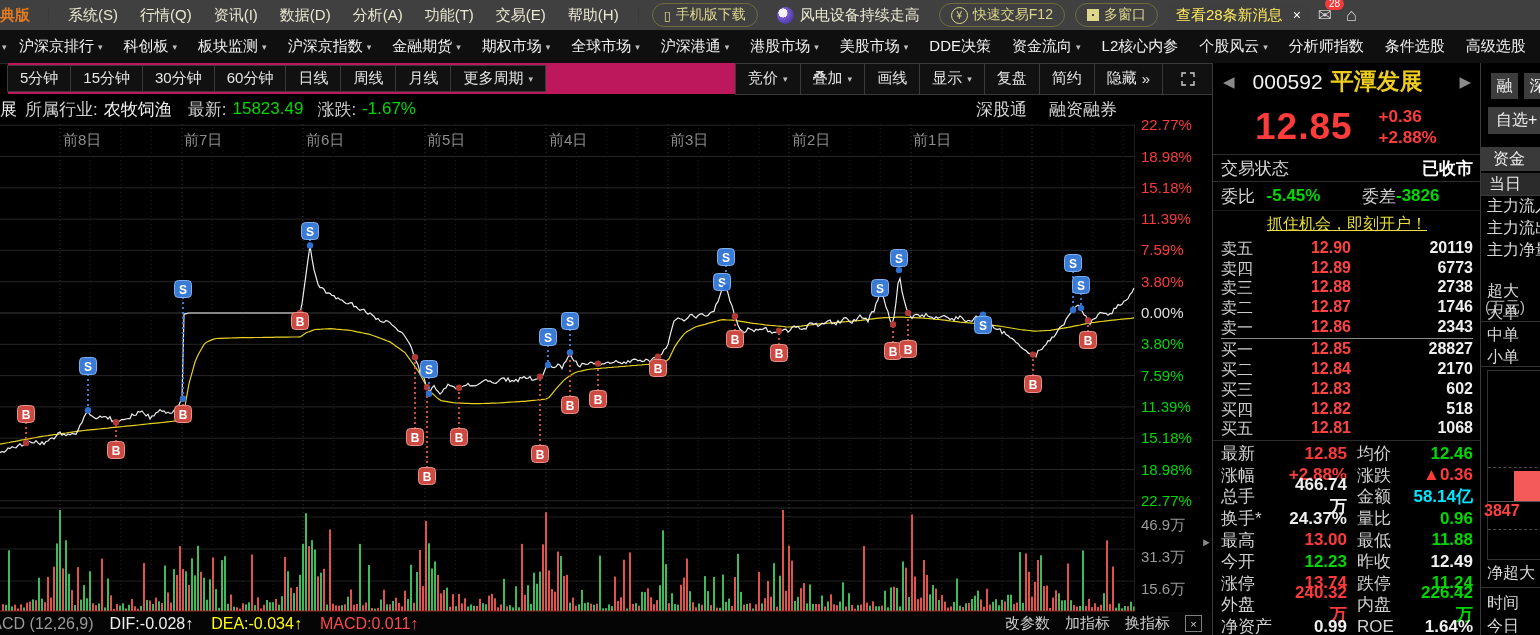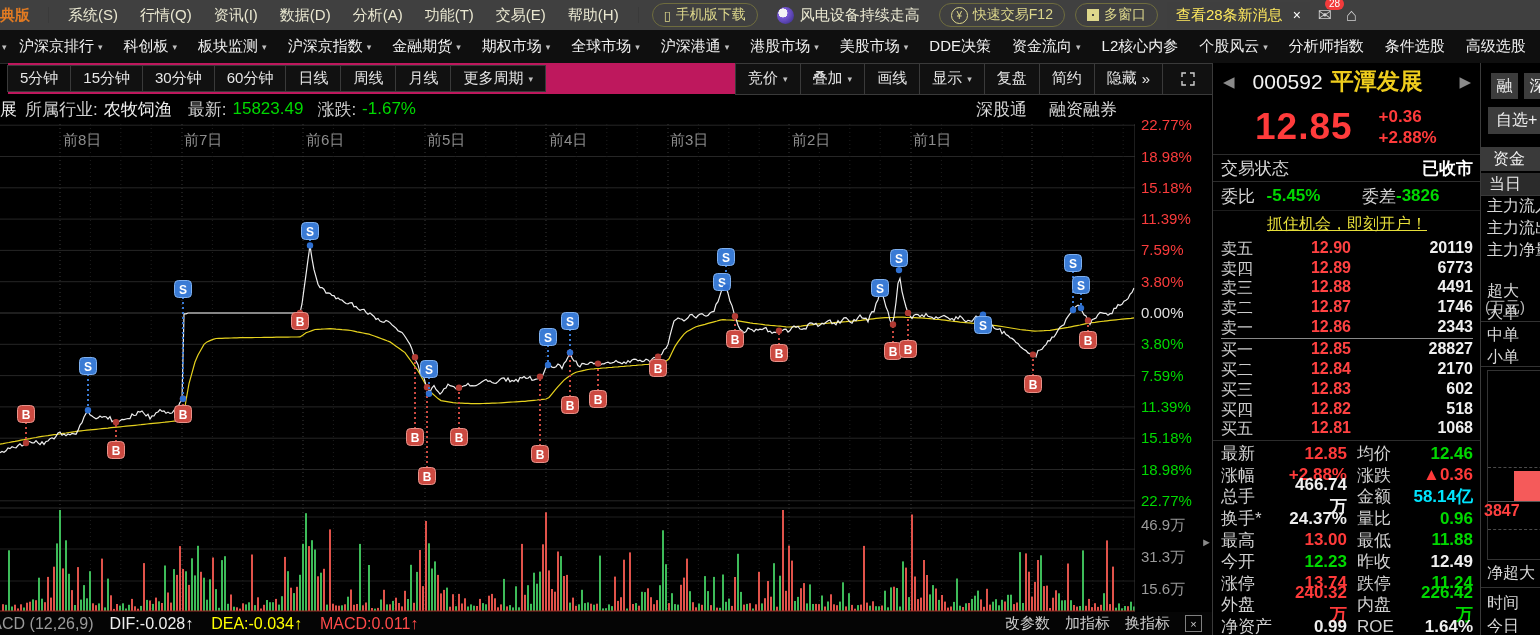--- a/index.html
+++ b/index.html
@@ -926,7 +926,7 @@
           <div class="ob-row">
             <span class="l">卖三</span>
             <span class="p">12.88</span>
-            <span class="v">4491</span>
+            <span class="v">2738</span>
           </div>
           <div class="ob-row">
             <span class="l">卖二</span>

